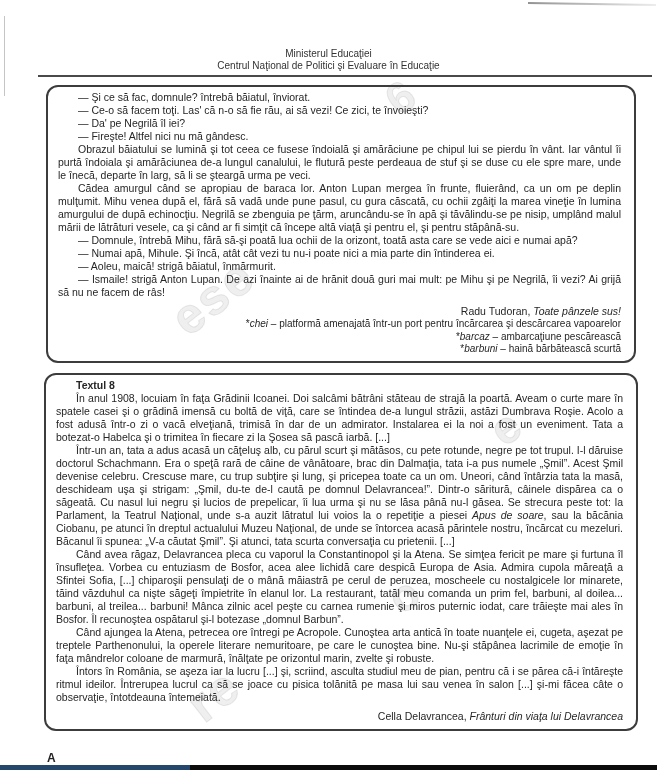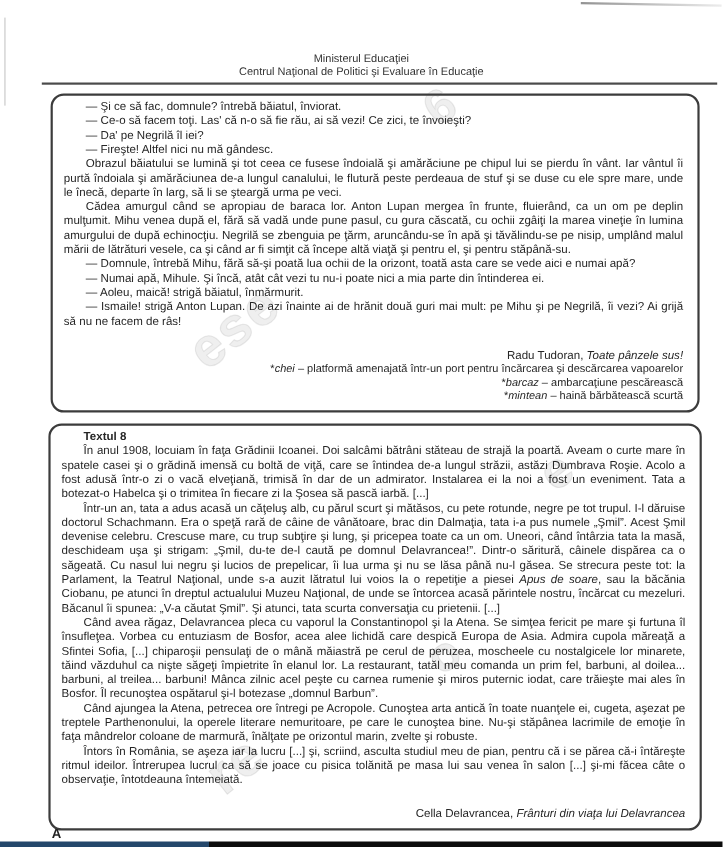--- a/index.html
+++ b/index.html
@@ -21,7 +21,7 @@
   .box1{ margin:8px 21px 0 46px; padding:4px 13px 5px 10px; }
   .box2{ margin:10px 19px 0 44px; padding:4px 13px 6px 10px; }
   .para{ margin:0; text-indent:20px; }
-  .attribution{ text-align:right; margin-top:18px; }
+  .attribution{ text-align:right; margin-top:6px; }
   .attribution .para{ text-indent:0; }
   .footnotes{ font-size:10px; line-height:12.5px; text-align:right; }
   .footnotes .para{ text-indent:0; }

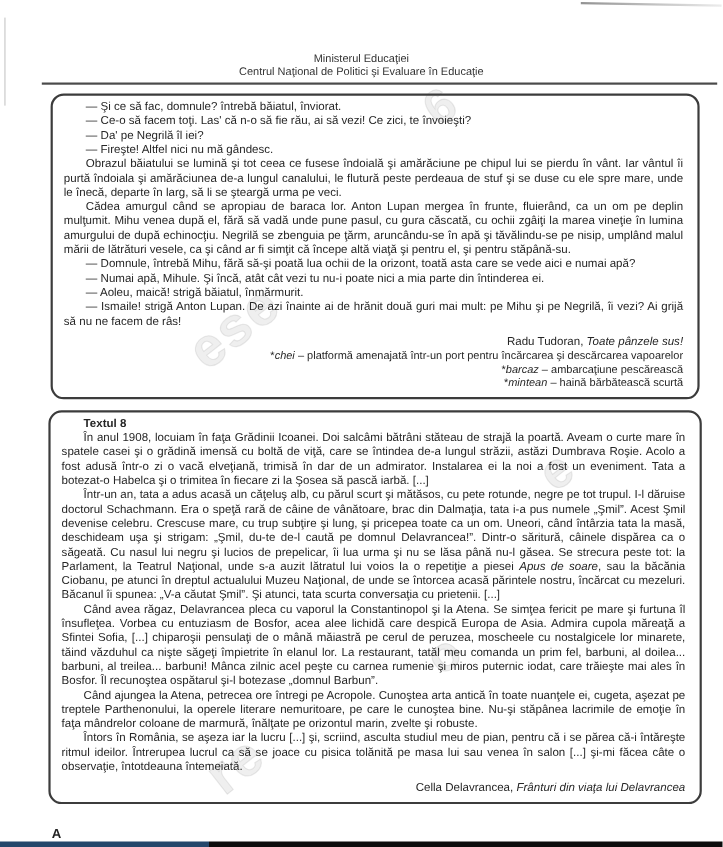--- a/index.html
+++ b/index.html
@@ -87,7 +87,7 @@
   <div class="footnotes">
       <p class="para"><span>*</span><span class="it">chei</span><span> – platformă amenajată într-un port pentru încărcarea şi descărcarea vapoarelor</span></p>
       <p class="para"><span>*</span><span class="it">barcaz</span><span> – ambarcaţiune pescărească</span></p>
-      <p class="para"><span>*</span><span class="it">mintean</span><span> – haină bărbătească scurtă</span></p>
+      <p class="para"><span>*</span><span class="it">barbuni</span><span> – haină bărbătească scurtă</span></p>
     </div>
 </div>
 

